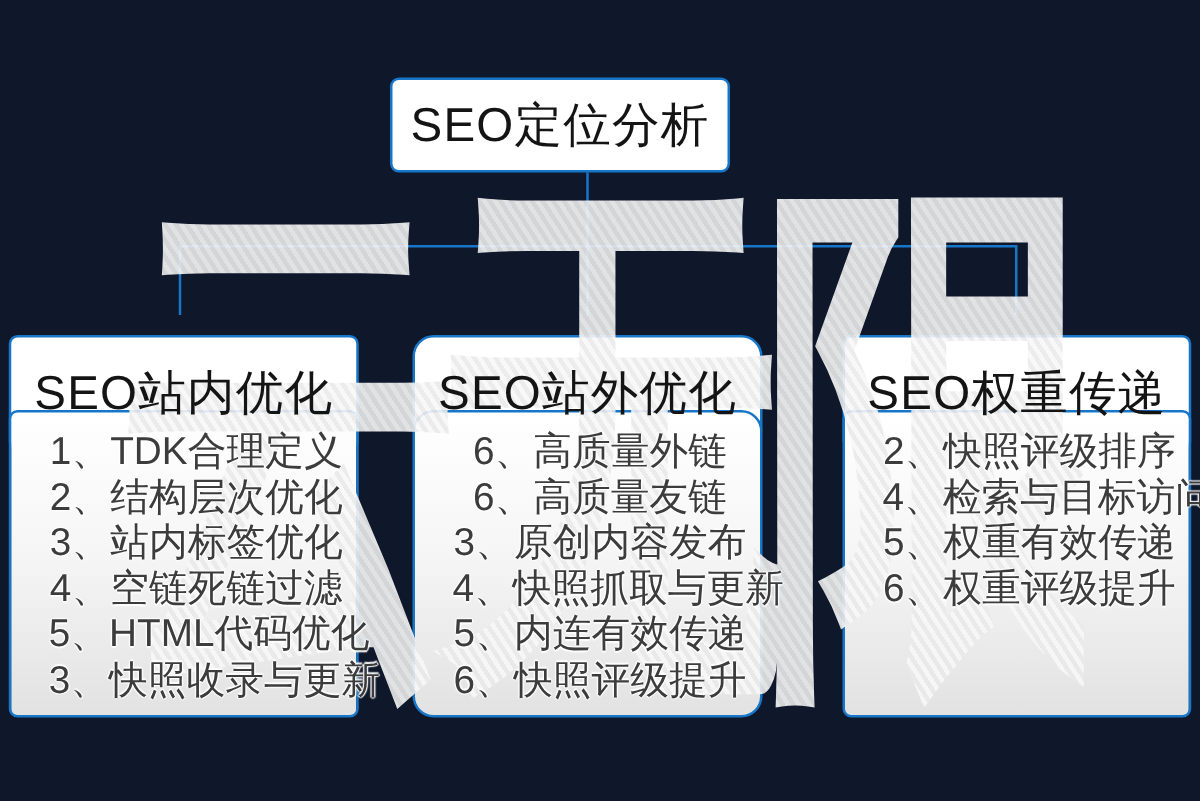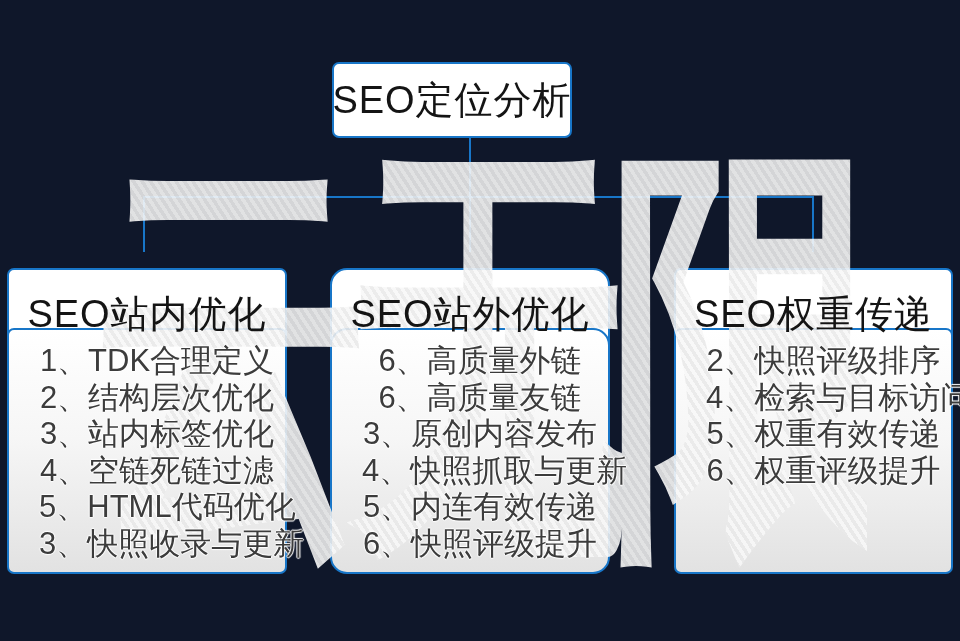--- a/index.html
+++ b/index.html
@@ -30,7 +30,7 @@
     position:relative;z-index:3;
     font-size:38px;color:#141414;letter-spacing:1px;white-space:nowrap;
   }
-  .root-node{left:332px;top:62px;width:240px;height:76px;}
+  .root-node{left:312px;top:62px;width:272px;height:76px;}
   .branch-header{top:268px;height:92px;}
   .branch-list{
     position:absolute;box-sizing:border-box;top:328px;height:246px;

